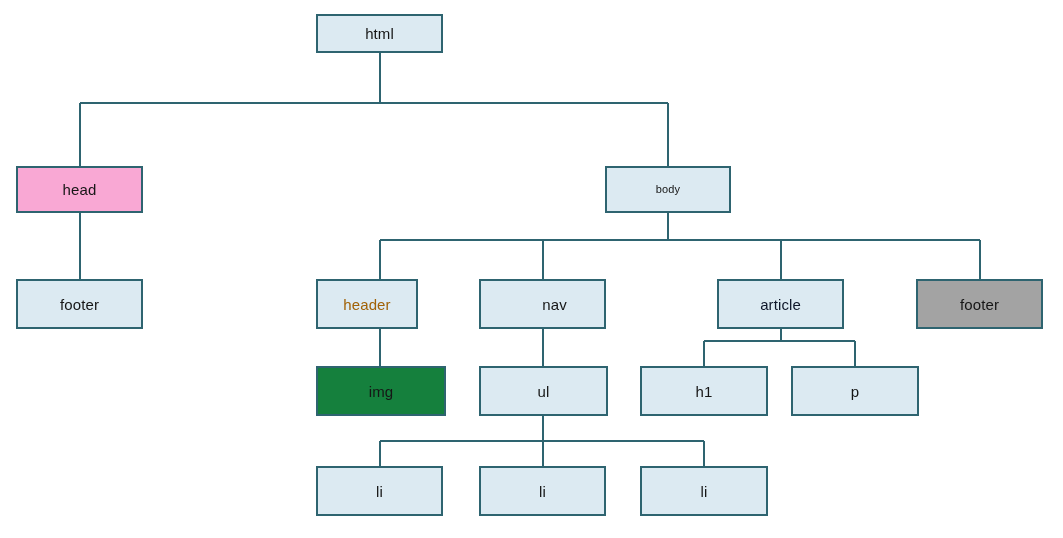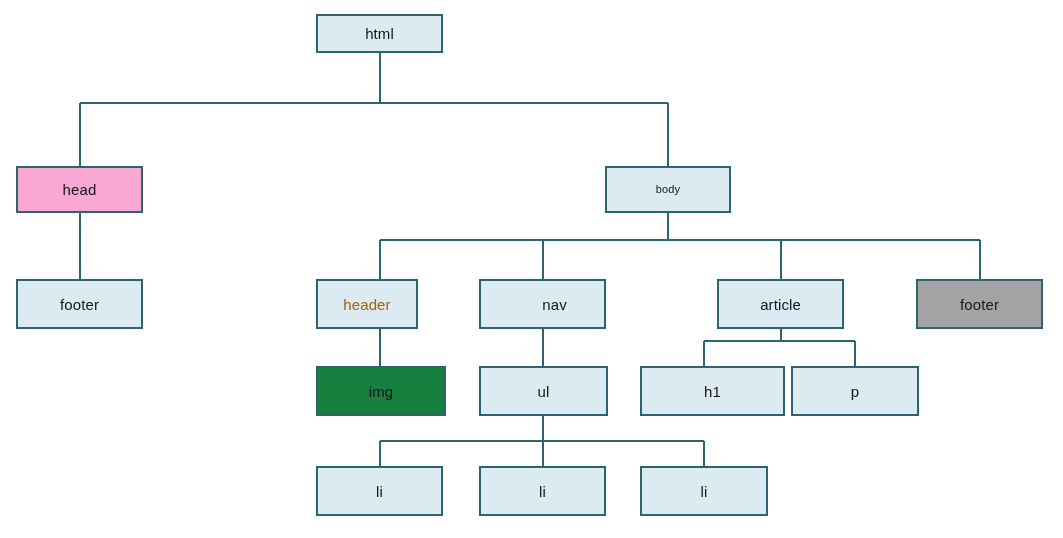--- a/index.html
+++ b/index.html
@@ -103,7 +103,7 @@
       <div class="node" style="left: 479px; top: 366px; width: 129px; height: 50px; background: rgb(220, 234, 242); border-color: rgb(46, 100, 112); border-width: 2px; font-size: 15px; color: rgb(22, 22, 22);">
         <span class="node-label">ul</span>
       </div>
-      <div class="node" style="left: 640px; top: 366px; width: 145px; height: 50px; background: rgb(220, 234, 242); border-color: rgb(46, 100, 112); border-width: 2px; font-size: 15px; color: rgb(22, 22, 22);">
+      <div class="node" style="left: 640px; top: 366px; width: 128px; height: 50px; background: rgb(220, 234, 242); border-color: rgb(46, 100, 112); border-width: 2px; font-size: 15px; color: rgb(22, 22, 22);">
         <span class="node-label">h1</span>
       </div>
       <div class="node" style="left: 791px; top: 366px; width: 128px; height: 50px; background: rgb(220, 234, 242); border-color: rgb(46, 100, 112); border-width: 2px; font-size: 15px; color: rgb(22, 22, 22);">

